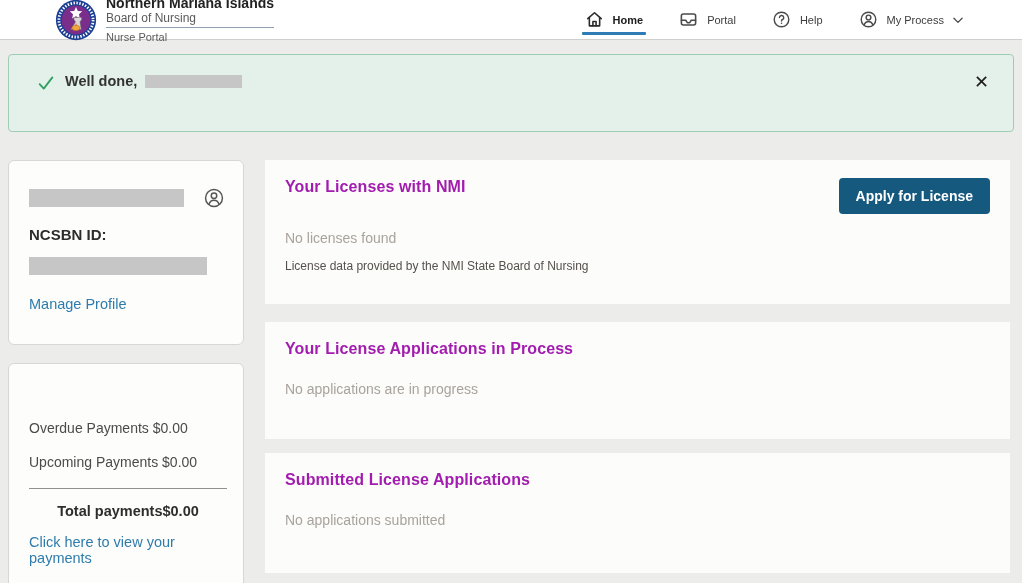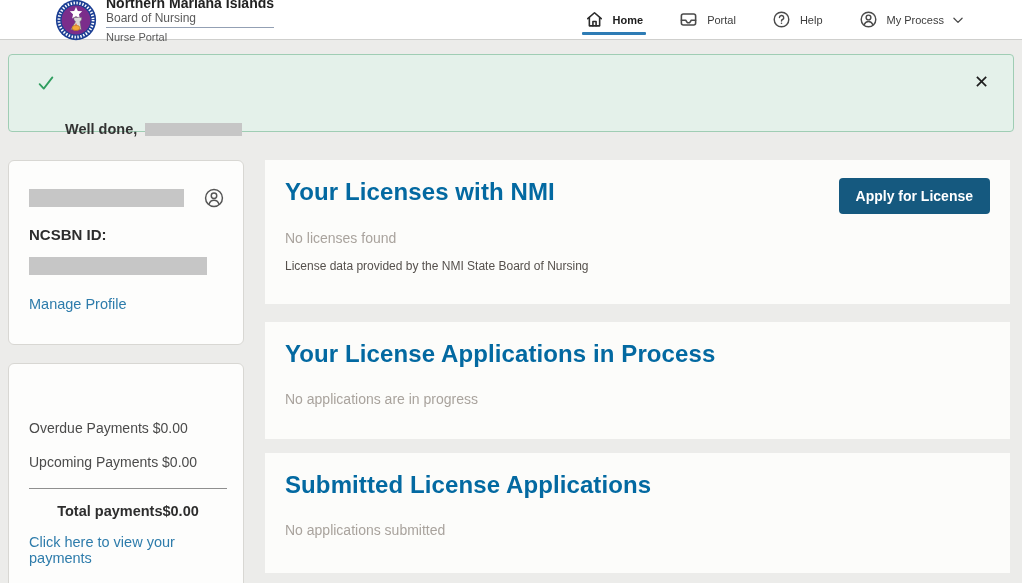--- a/index.html
+++ b/index.html
@@ -41,7 +41,7 @@
   }
   .check-icon { width:18px; height:18px; flex:0 0 18px; margin-top:1px; }
   .banner-body { flex:1; }
-  .banner-title-row { display:flex; align-items:center; gap:8px;margin-top:48px; }
+  .banner-title-row { display:flex; align-items:center; gap:8px; }
   .banner-title { font-weight:bold; font-size:14.5px; color:#333; }
   .banner-redact { width:97px; height:13px; background:#c6c6c6; }
   .banner-message { margin-top:11px; font-size:14px; color:#4b4b4b; }

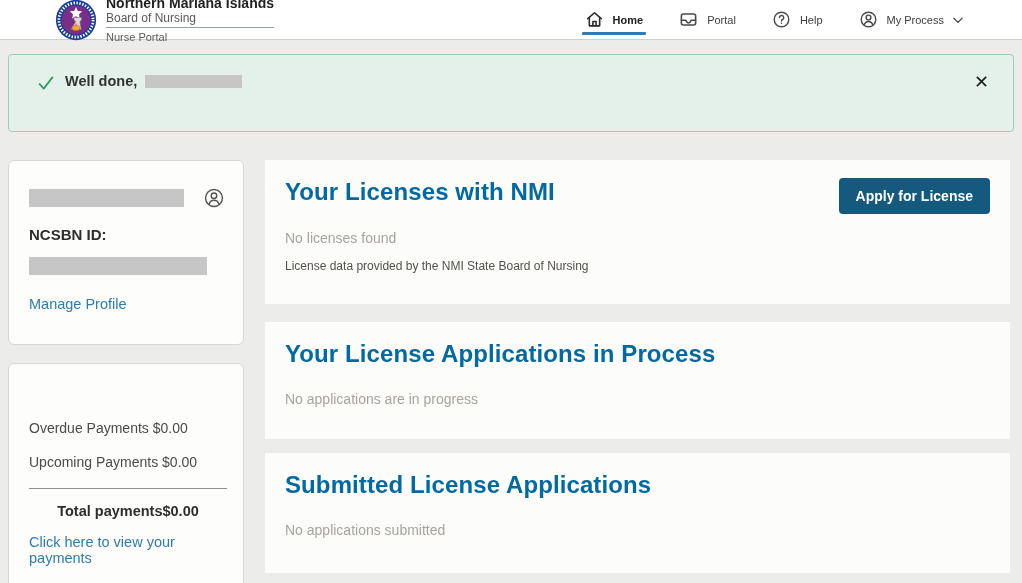--- a/index.html
+++ b/index.html
@@ -69,7 +69,7 @@
   
   .main-col { flex:1; display:flex; flex-direction:column; }
   .panel { background:#fcfcfa; padding:18px 20px; }
-  .panel h2 { font-size:24px; font-weight:bold; color:#0369a1; letter-spacing:.1px; }
+  .panel h2 { font-size:16px; font-weight:bold; color:#a21caf; letter-spacing:.1px; }
   .panel-gap { height:18px; }
   .panel-gap-sm { height:14px; }
   .licenses-panel { height:144px; }

